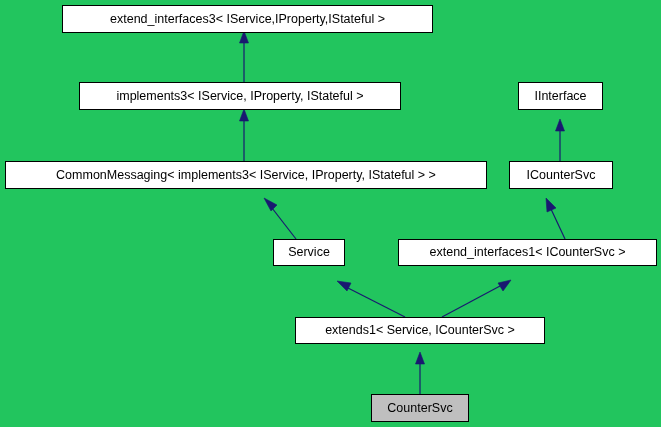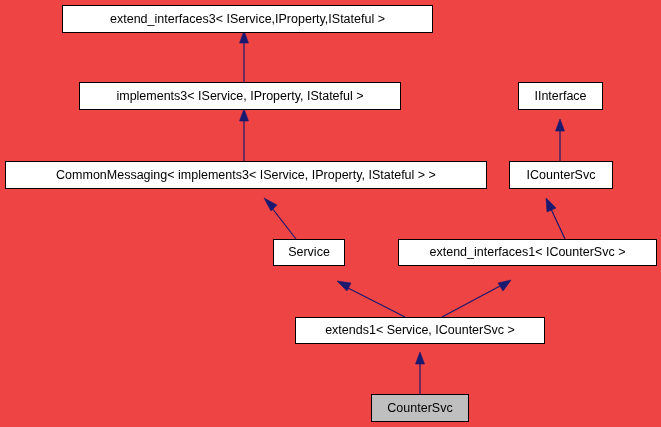--- a/index.html
+++ b/index.html
@@ -17,7 +17,7 @@
     position: relative;
     width: 661px;
     height: 427px;
-    background: #ef4444;
+    background: #22c55e;
   }
   svg#uml-svg {
     position: absolute;

